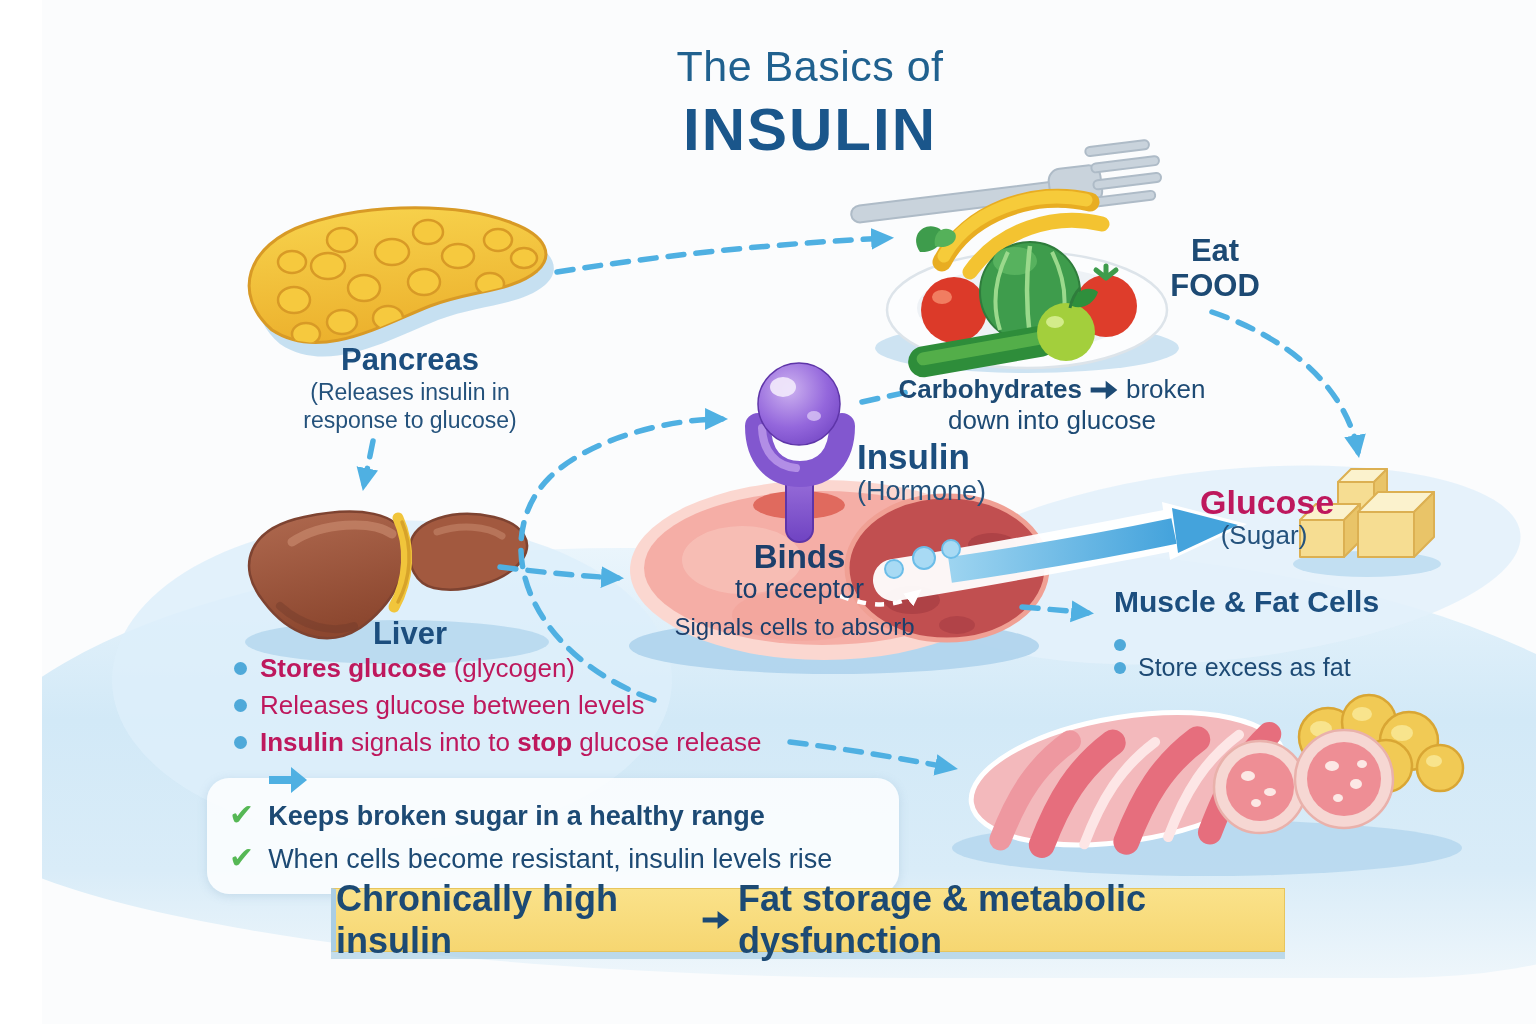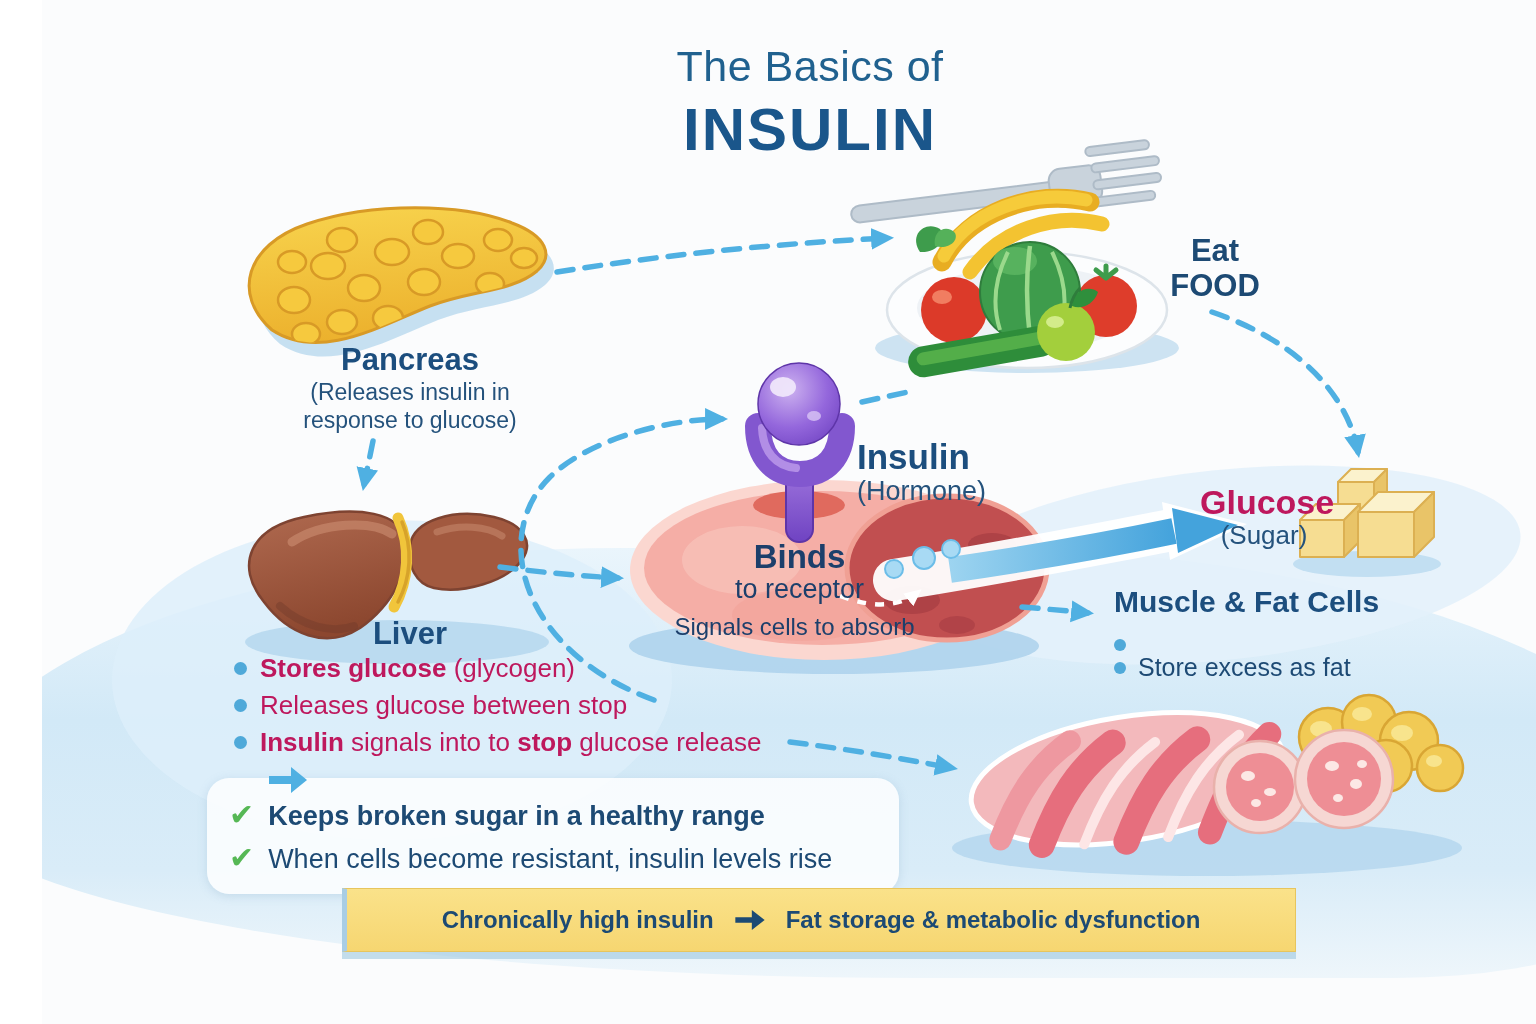--- a/index.html
+++ b/index.html
@@ -306,6 +306,14 @@
     <div>FOOD</div>
   </div>
 
+  <div class="abs t-layer center carbs" style="left:840px;top:374px;width:340px">
+    <div>
+      <span class="bold">Carbohydrates</span><svg class="txt-arrow" width="30" height="20" viewBox="0 0 36 24">
+          <path d="M2,9 h18 v-8 l14,11 -14,11 v-8 h-18 z" fill="#1d4a74"></path>
+        </svg><span>broken</span>
+    </div>
+    <div>down into glucose</div>
+  </div>
 
   <div class="abs t-layer" style="left:815px;top:438px">
     <div class="insulin-h">Insulin</div>

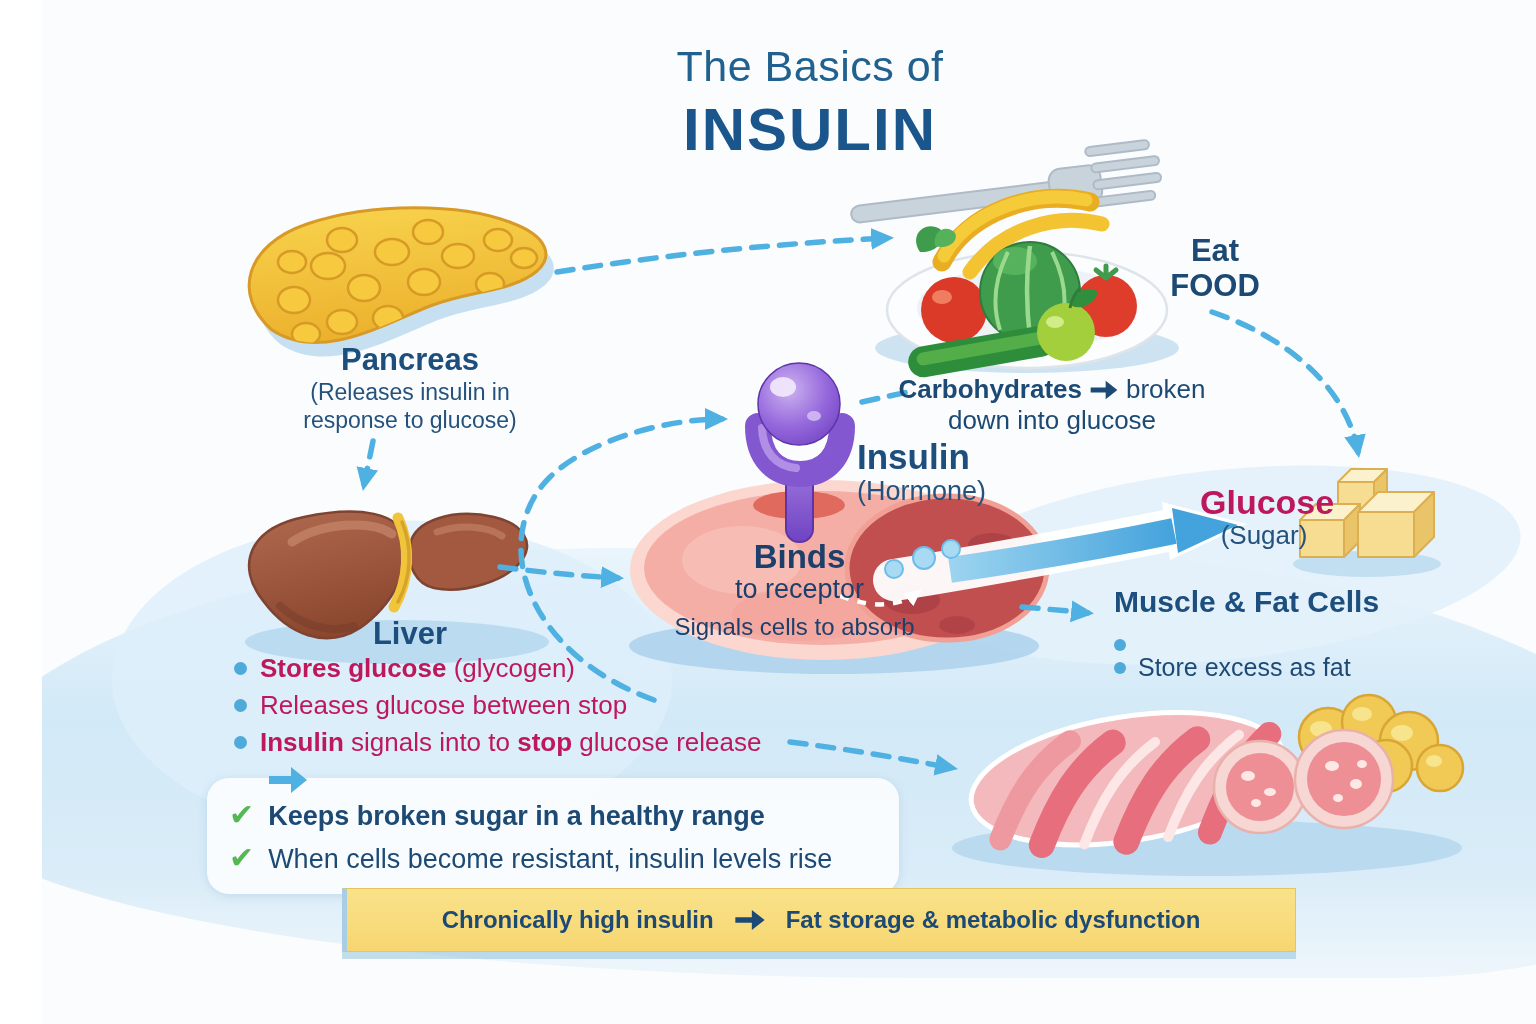--- a/index.html
+++ b/index.html
@@ -351,7 +351,7 @@
     </div>
     <div class="liver-bullet">
       <span class="dot"></span>
-      <span>Releases glucose between stop</span>
+      <span>Releases glucose between levels</span>
     </div>
     <div class="liver-bullet">
       <span class="dot"></span>

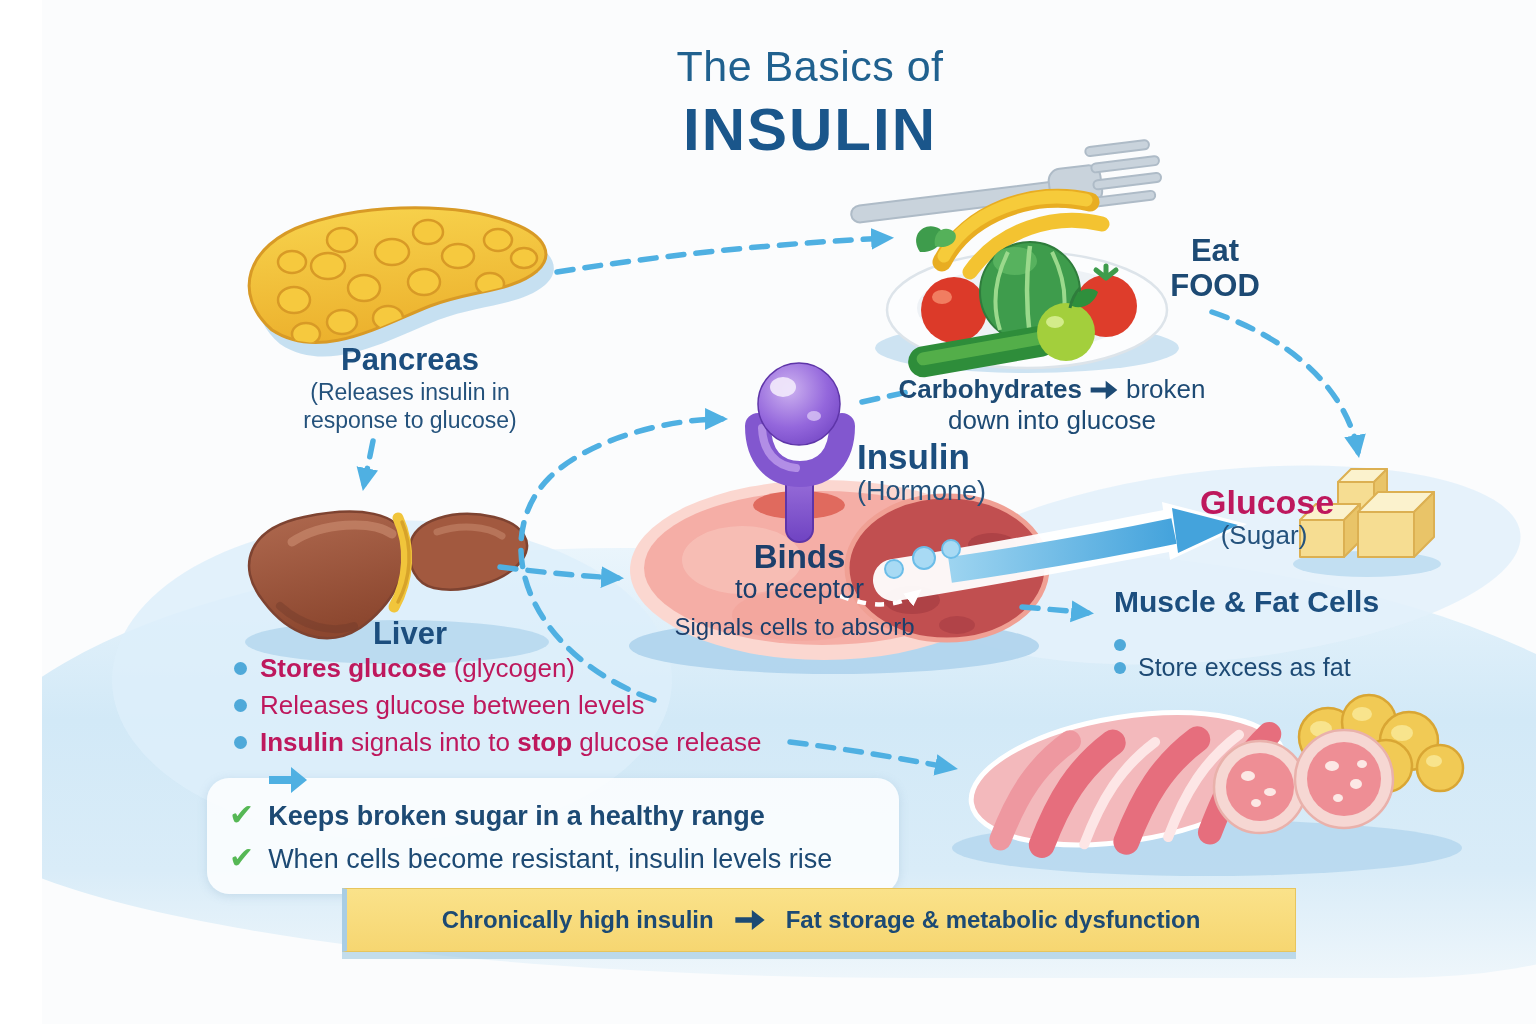--- a/index.html
+++ b/index.html
@@ -57,12 +57,12 @@
   .check-line{display:flex;align-items:baseline;gap:14px;font-size:27px;line-height:42px;color:#1d4a74;}
   .check-glyph{color:#56b855;font-size:30px;font-weight:bold;flex:none;}
   .banner{
-    left:300px;top:888px;width:948px;height:62px;z-index:55;
+    left:289px;top:888px;width:948px;height:62px;z-index:55;
     background:linear-gradient(180deg,#fae28a 0%,#f6d671 100%);
     border:1px solid #e7c55d;border-left:5px solid #a9cde4;
     box-shadow:0 7px 0 rgba(150,195,220,.55);
     display:flex;align-items:center;justify-content:center;
-    font-size:24px;font-weight:bold;color:#1c4a74;gap:12px;
+    font-size:36px;font-weight:bold;color:#1c4a74;
   }
   svg{display:block;}
 </style>

